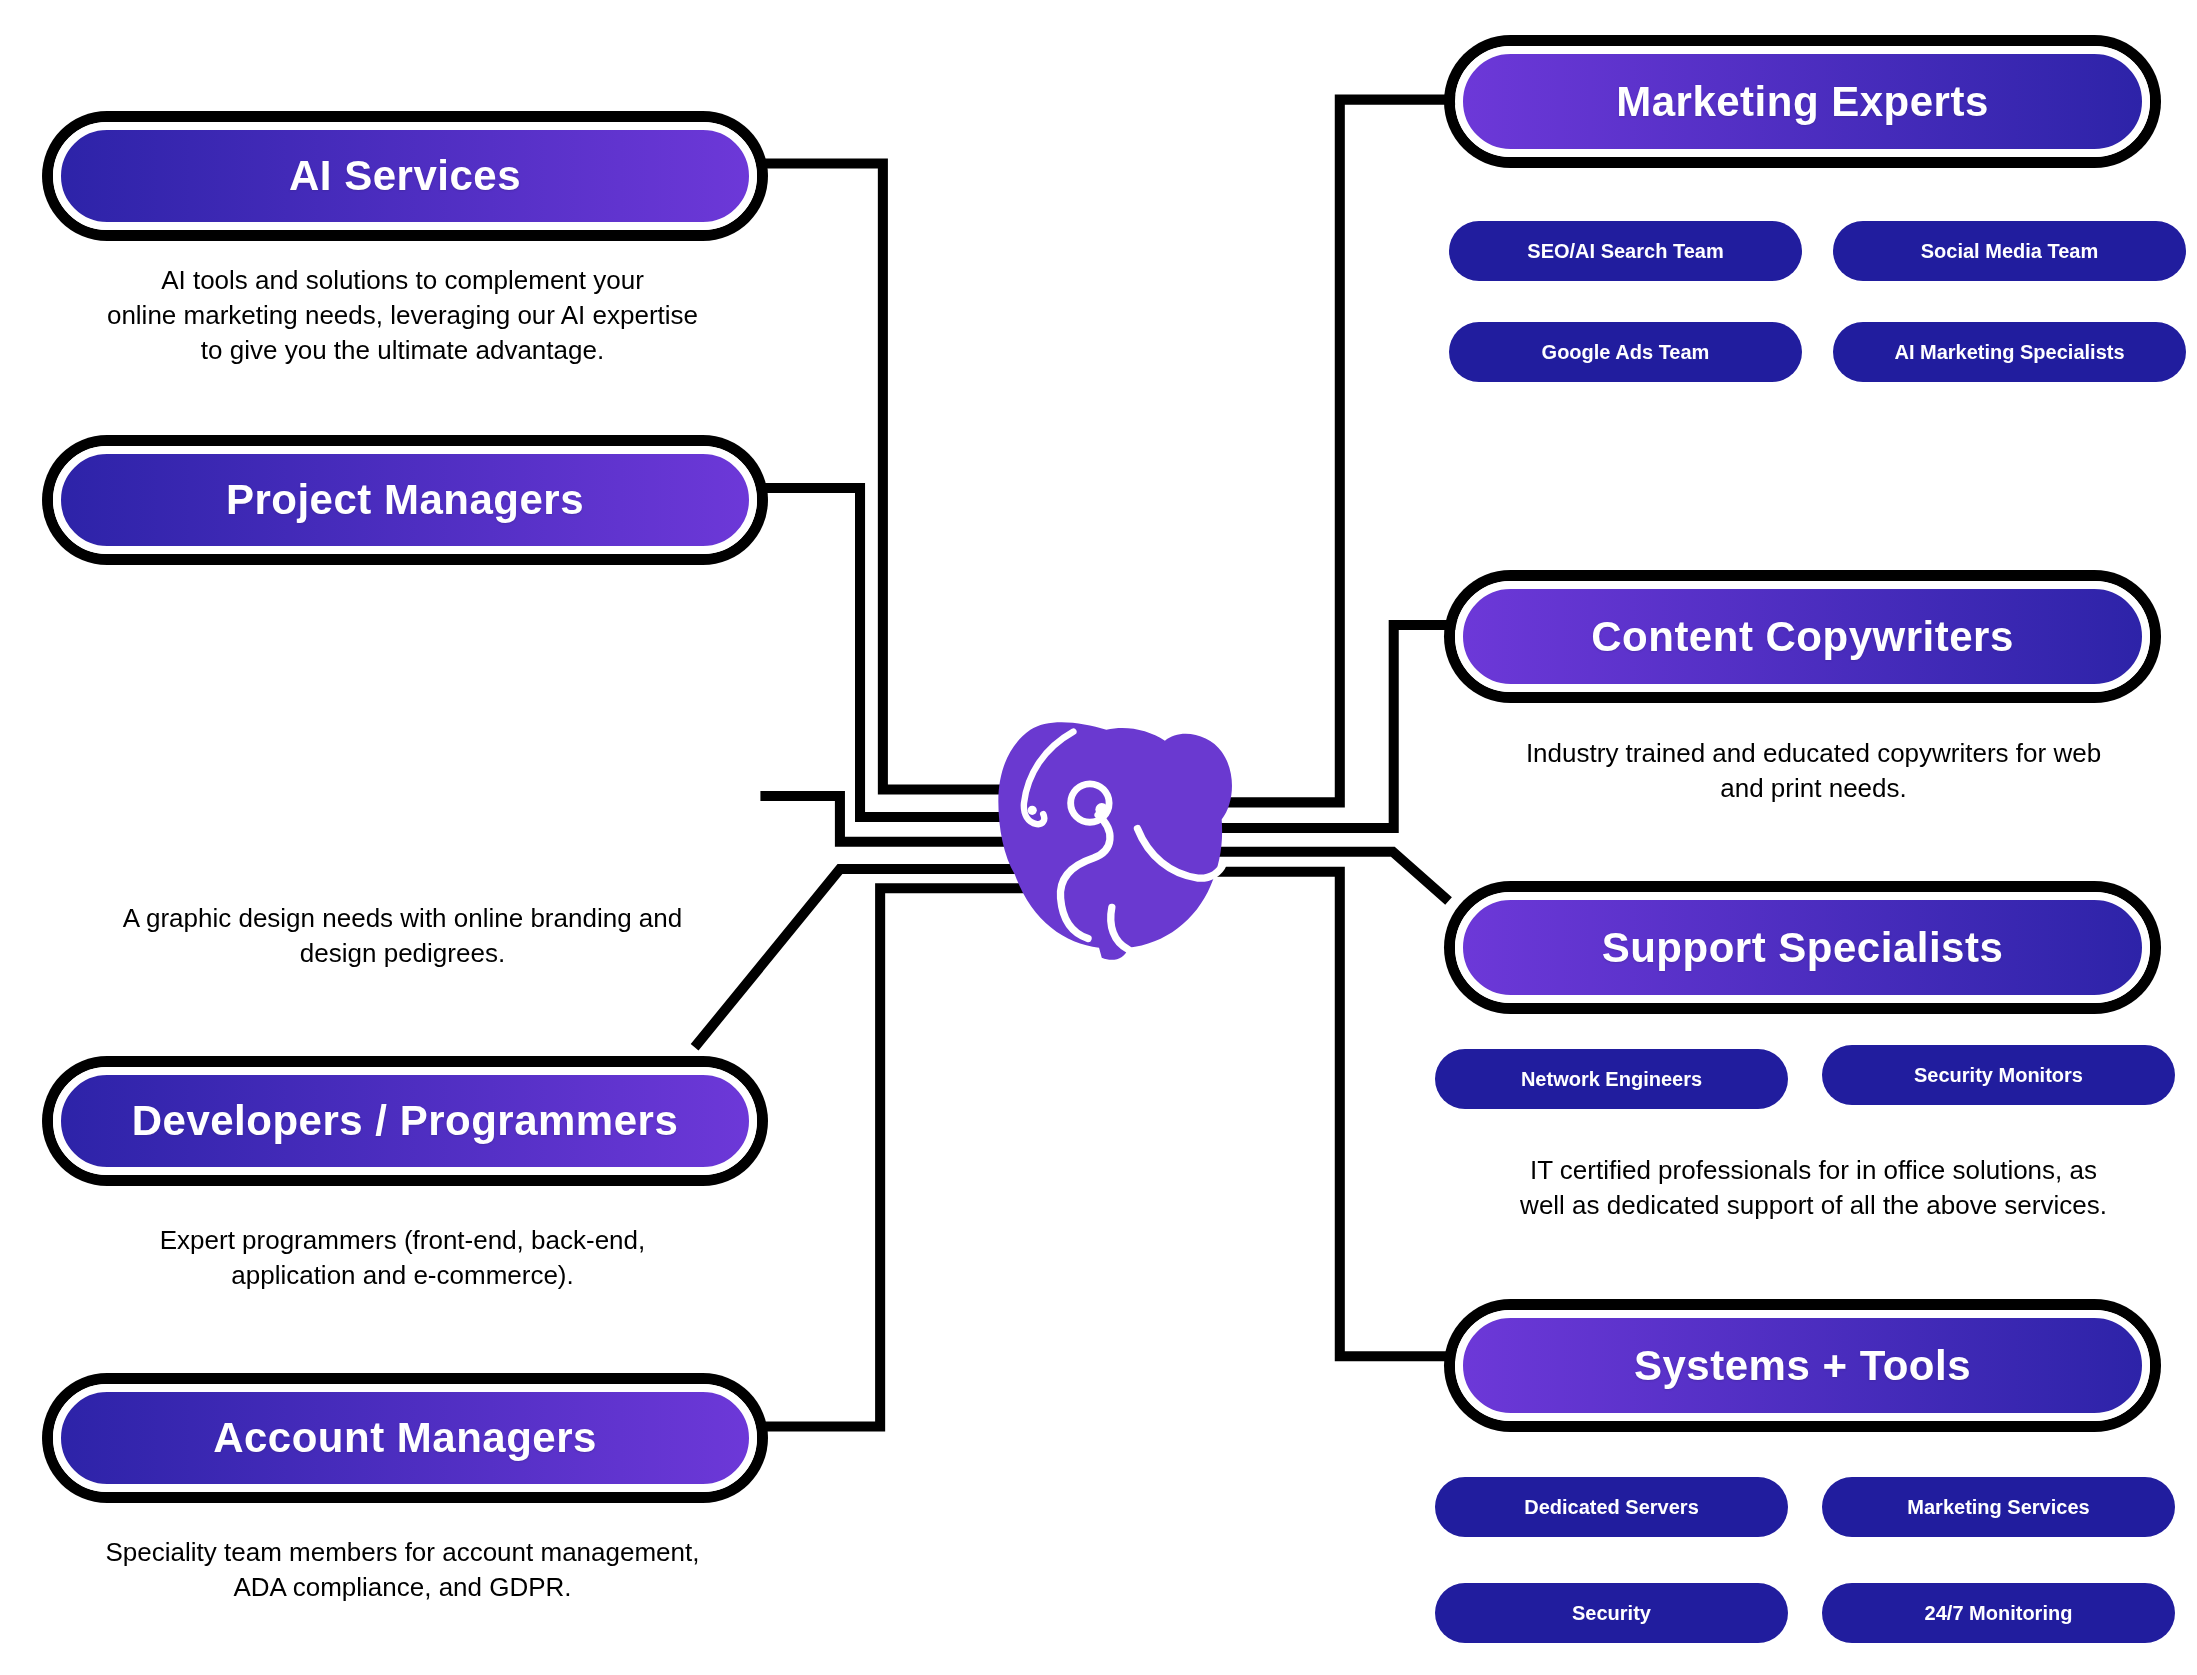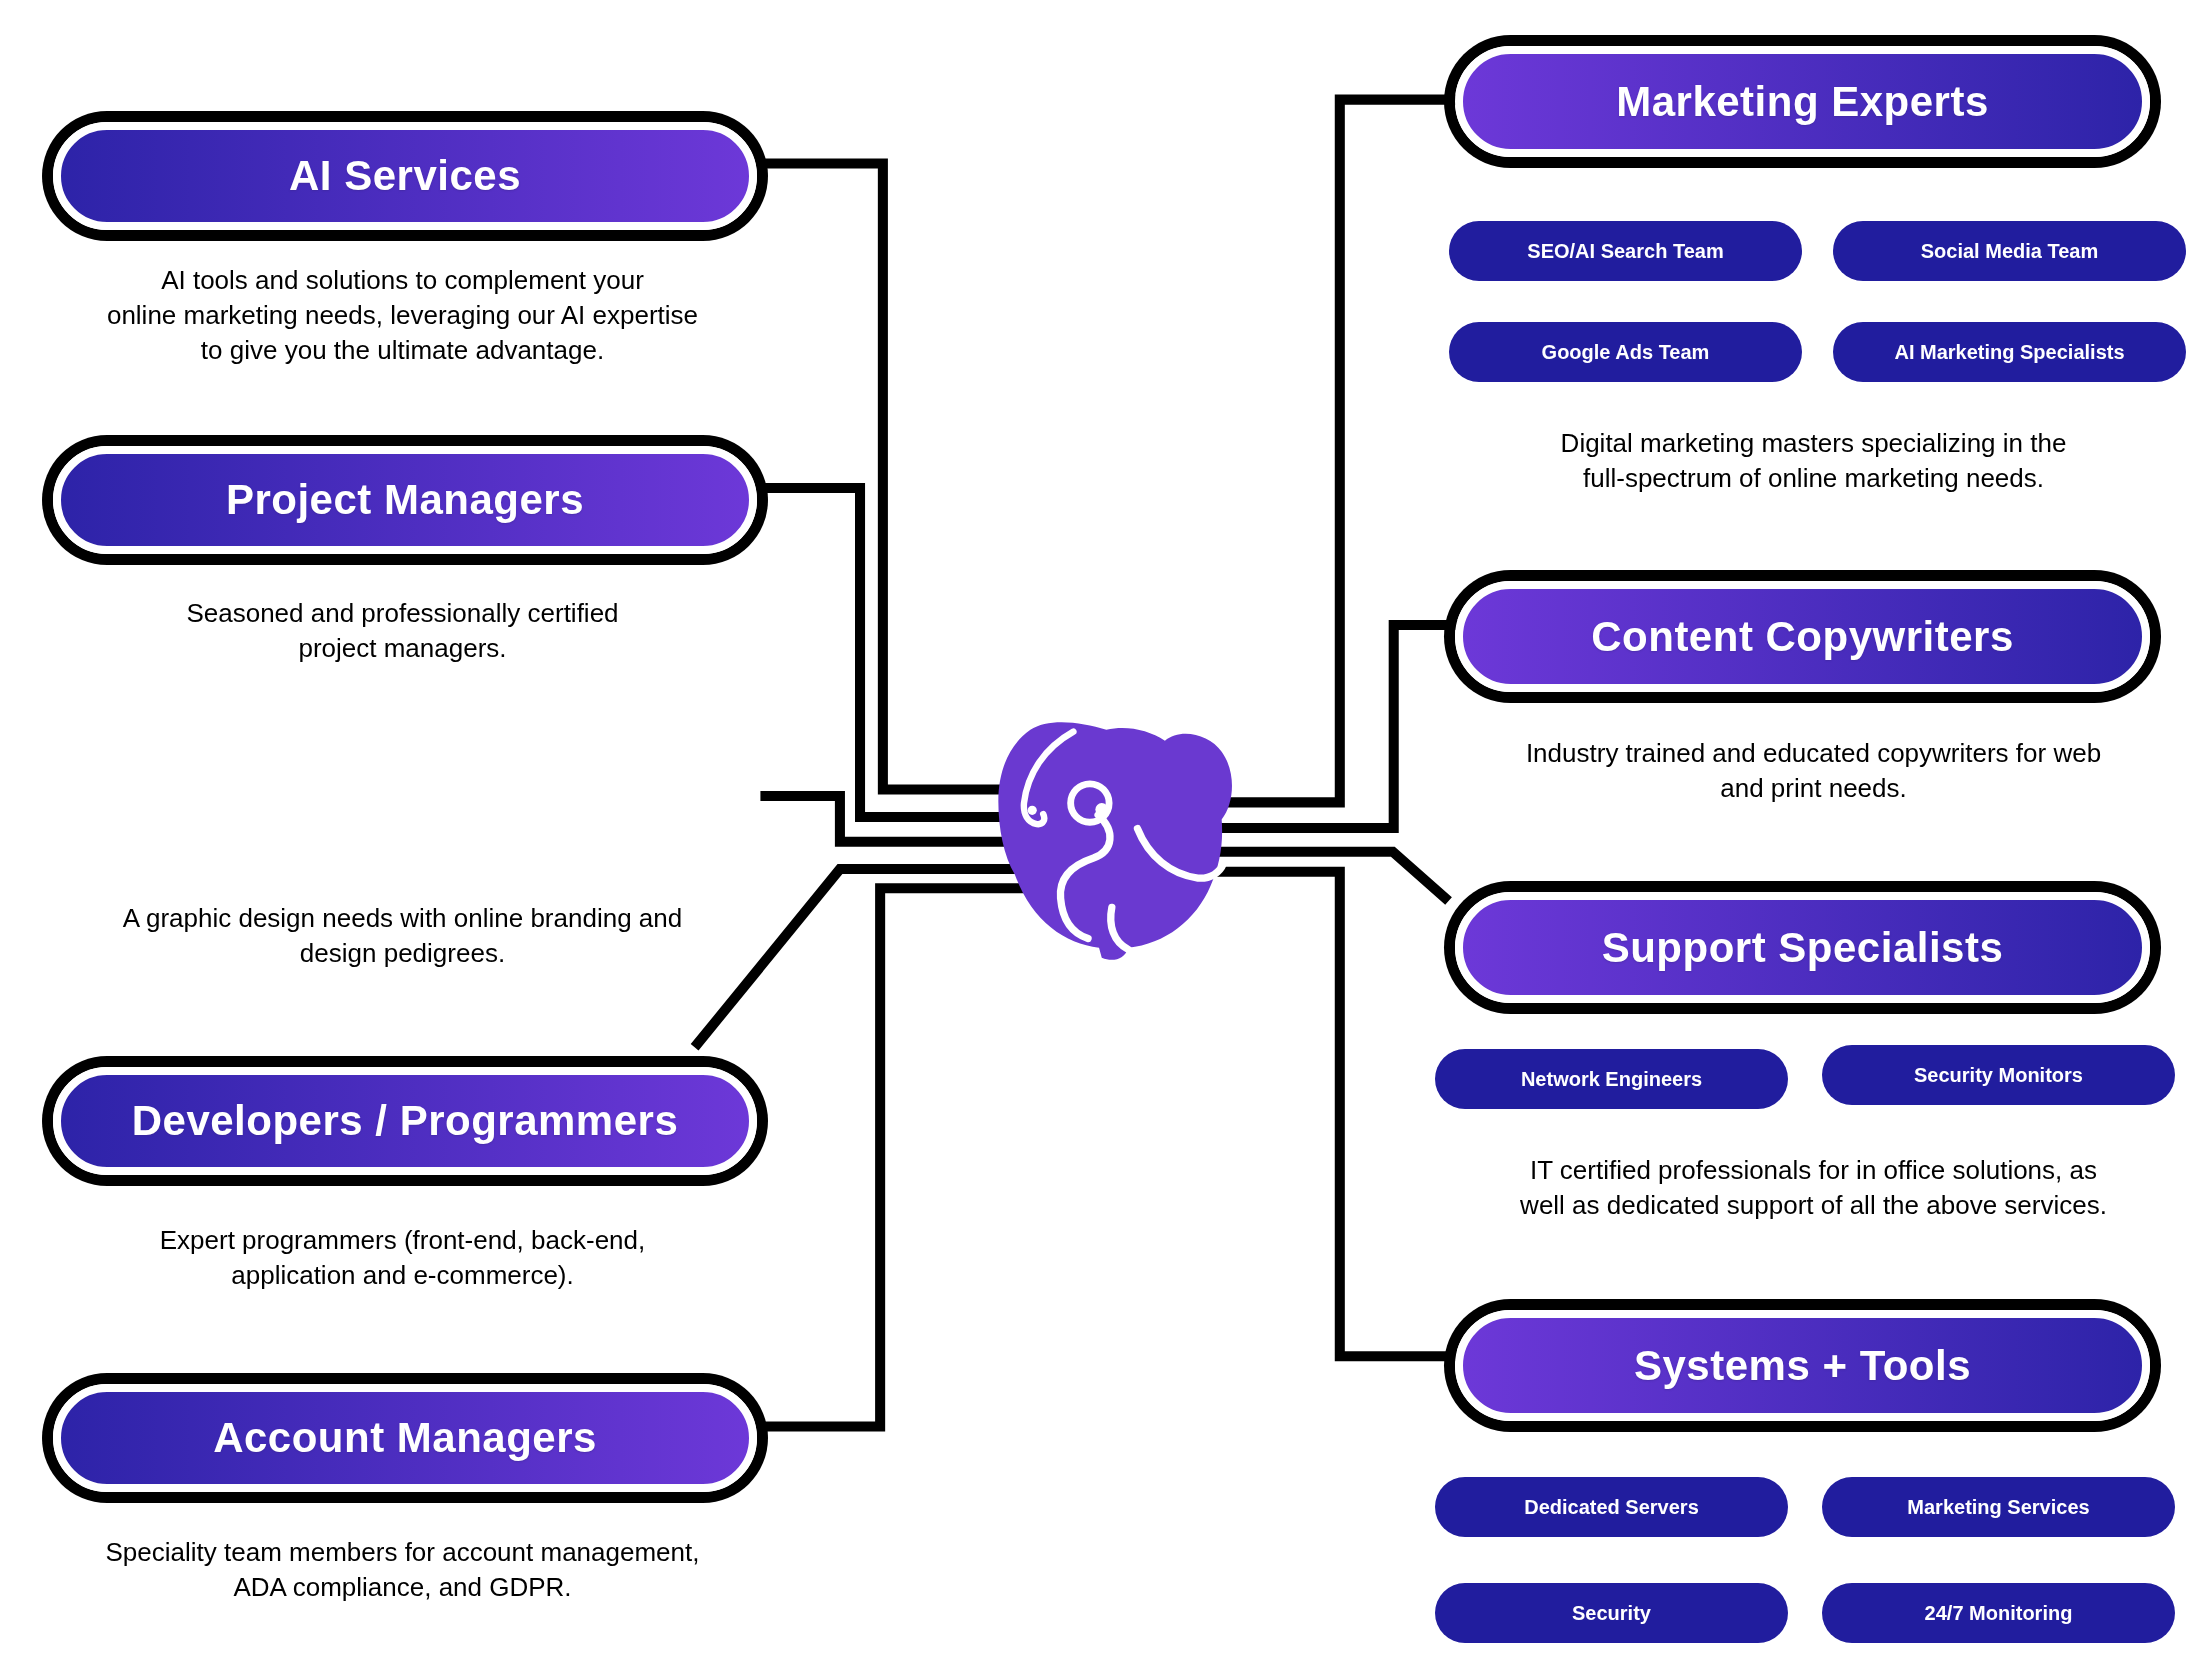--- a/index.html
+++ b/index.html
@@ -112,8 +112,6 @@
   <div class="tag" style="left:1833px;top:221px">Social Media Team</div>
   <div class="tag" style="left:1449px;top:322px">Google Ads Team</div>
   <div class="tag" style="left:1833px;top:322px">AI Marketing Specialists</div>
-  <div class="desc" style="left:1448px;top:426px;width:731px">Digital marketing masters specializing in the
-full-spectrum of online marketing needs.</div>
 
   <div class="bigpill right" style="top:581px">Content Copywriters</div>
   <div class="desc" style="left:1448px;top:736px;width:731px">Industry trained and educated copywriters for web

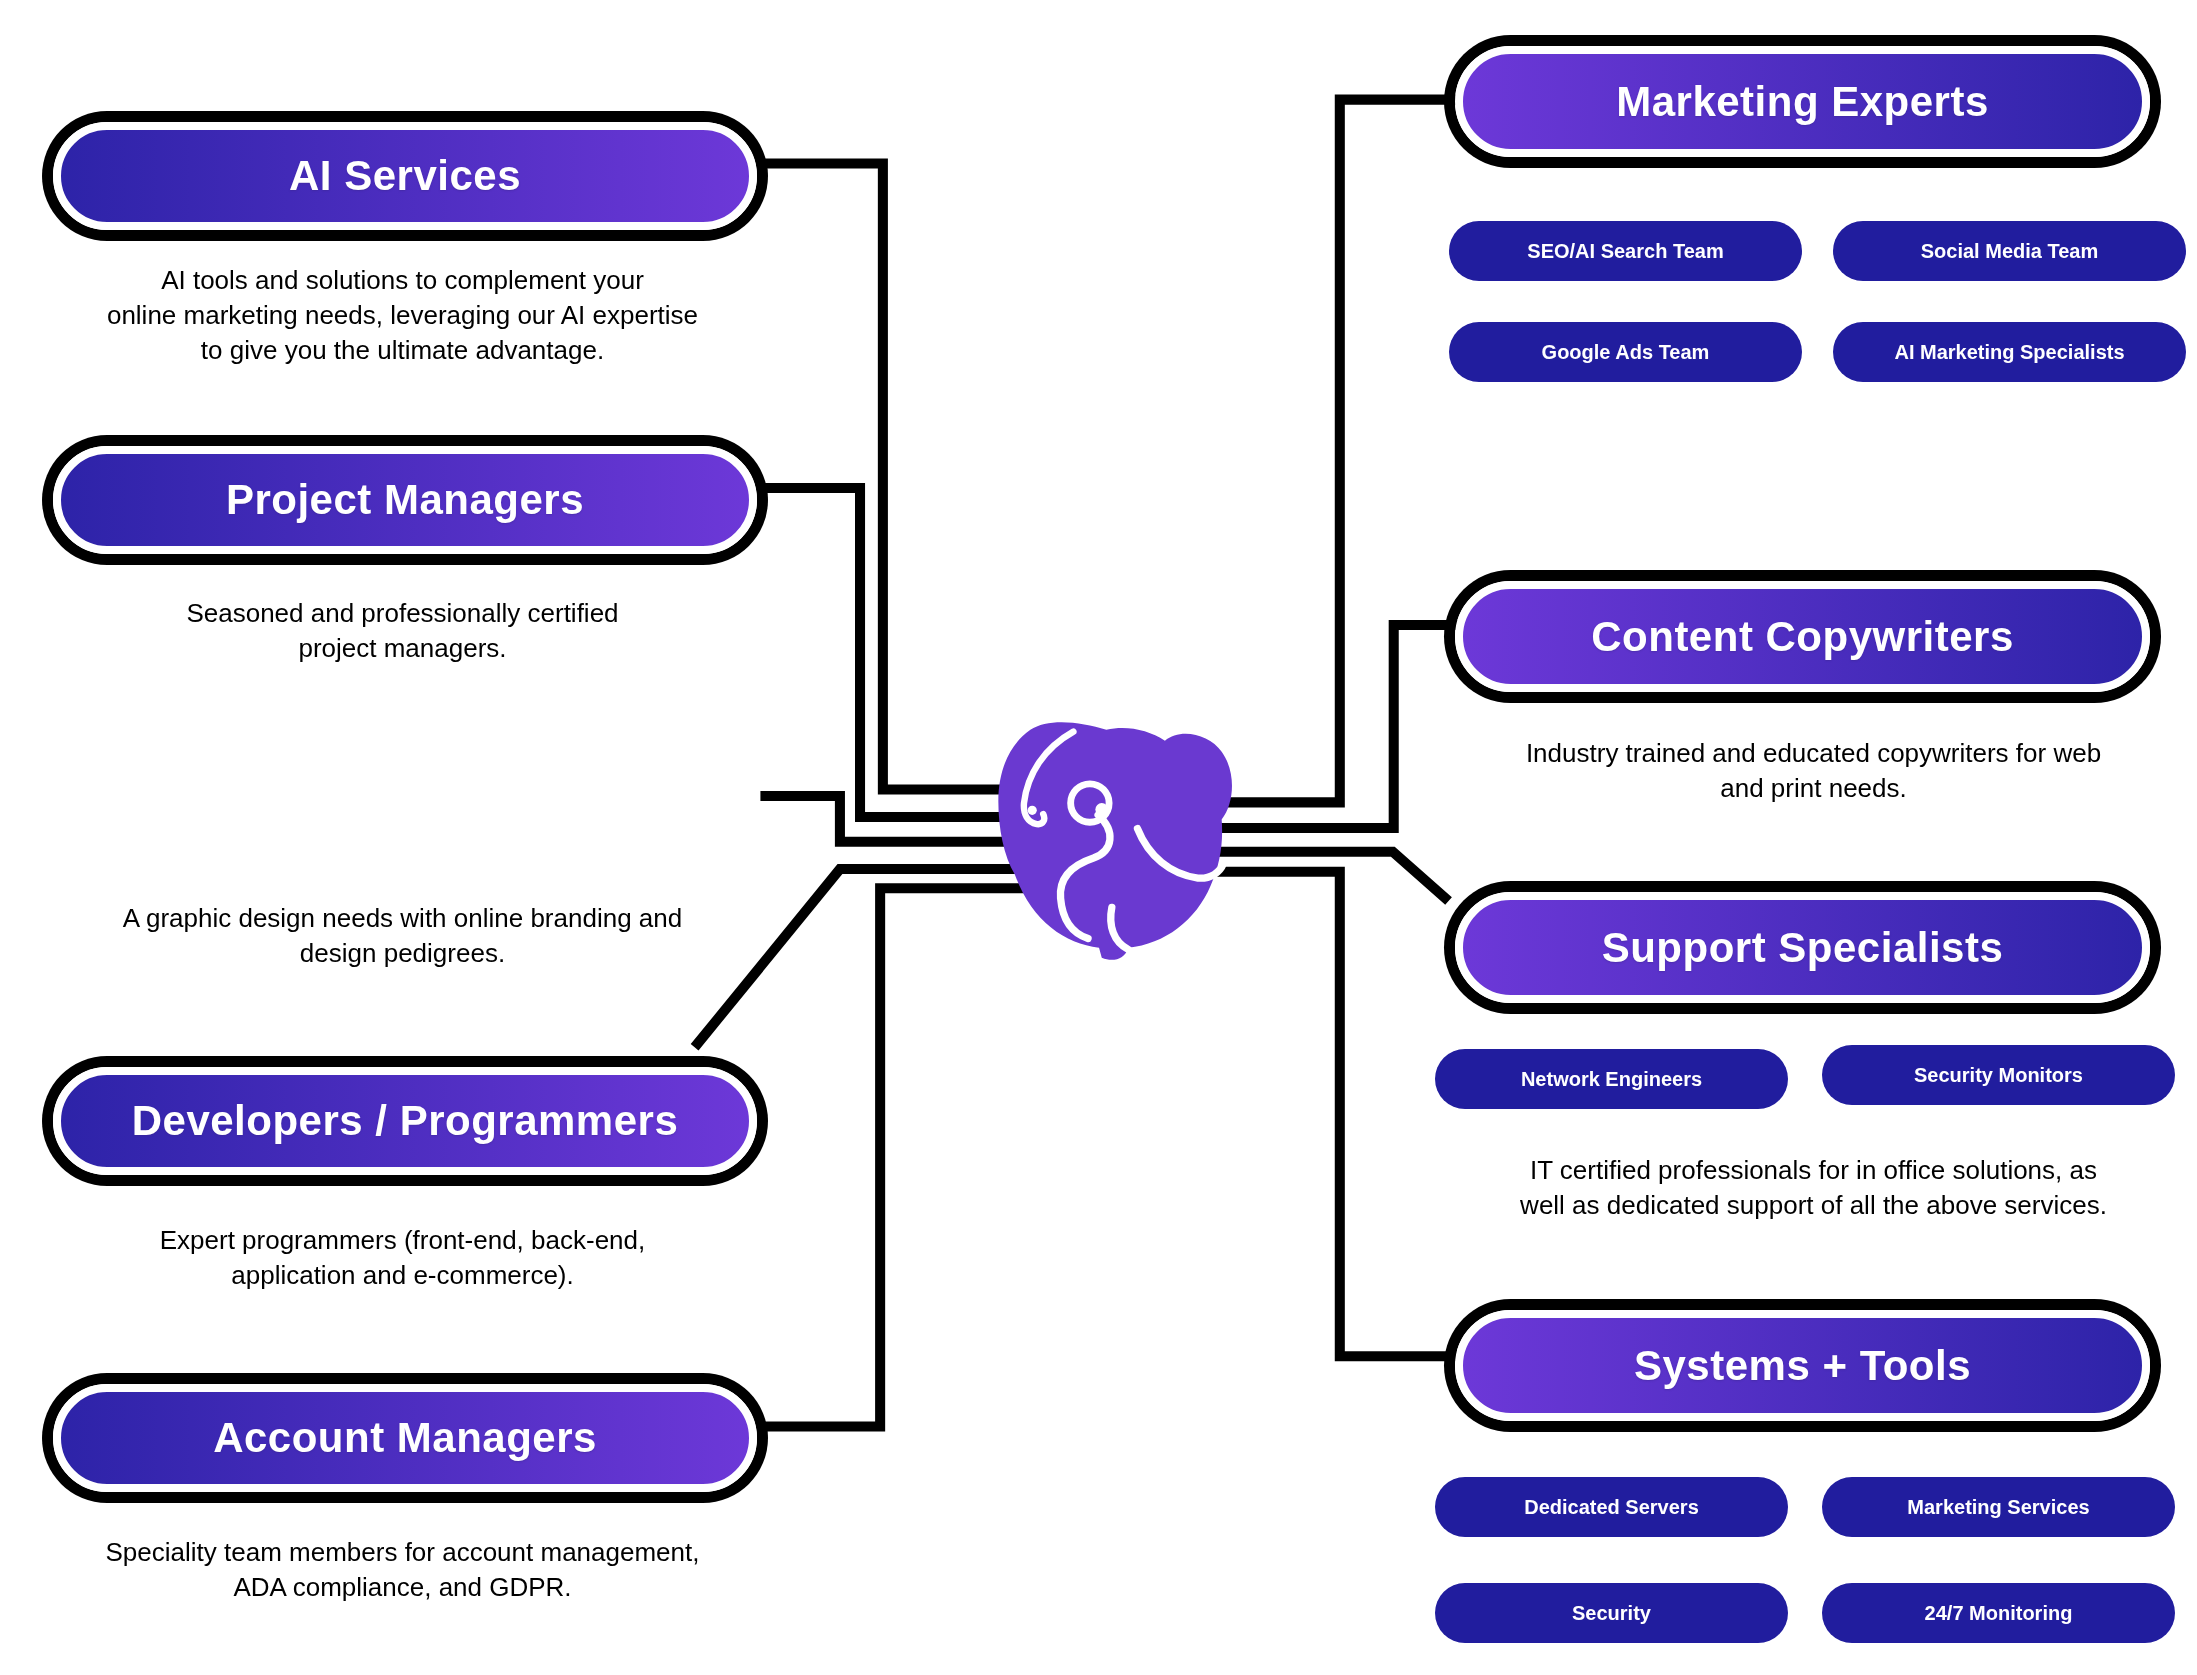--- a/index.html
+++ b/index.html
@@ -93,8 +93,6 @@
 to give you the ultimate advantage.</div>
 
   <div class="bigpill left" style="top:434px">Project Managers</div>
-  <div class="desc" style="left:37px;top:596px;width:731px">Seasoned and professionally certified
-project managers.</div>
 
   <div class="desc" style="left:37px;top:901px;width:731px">A graphic design needs with online branding and
 design pedigrees.</div>

